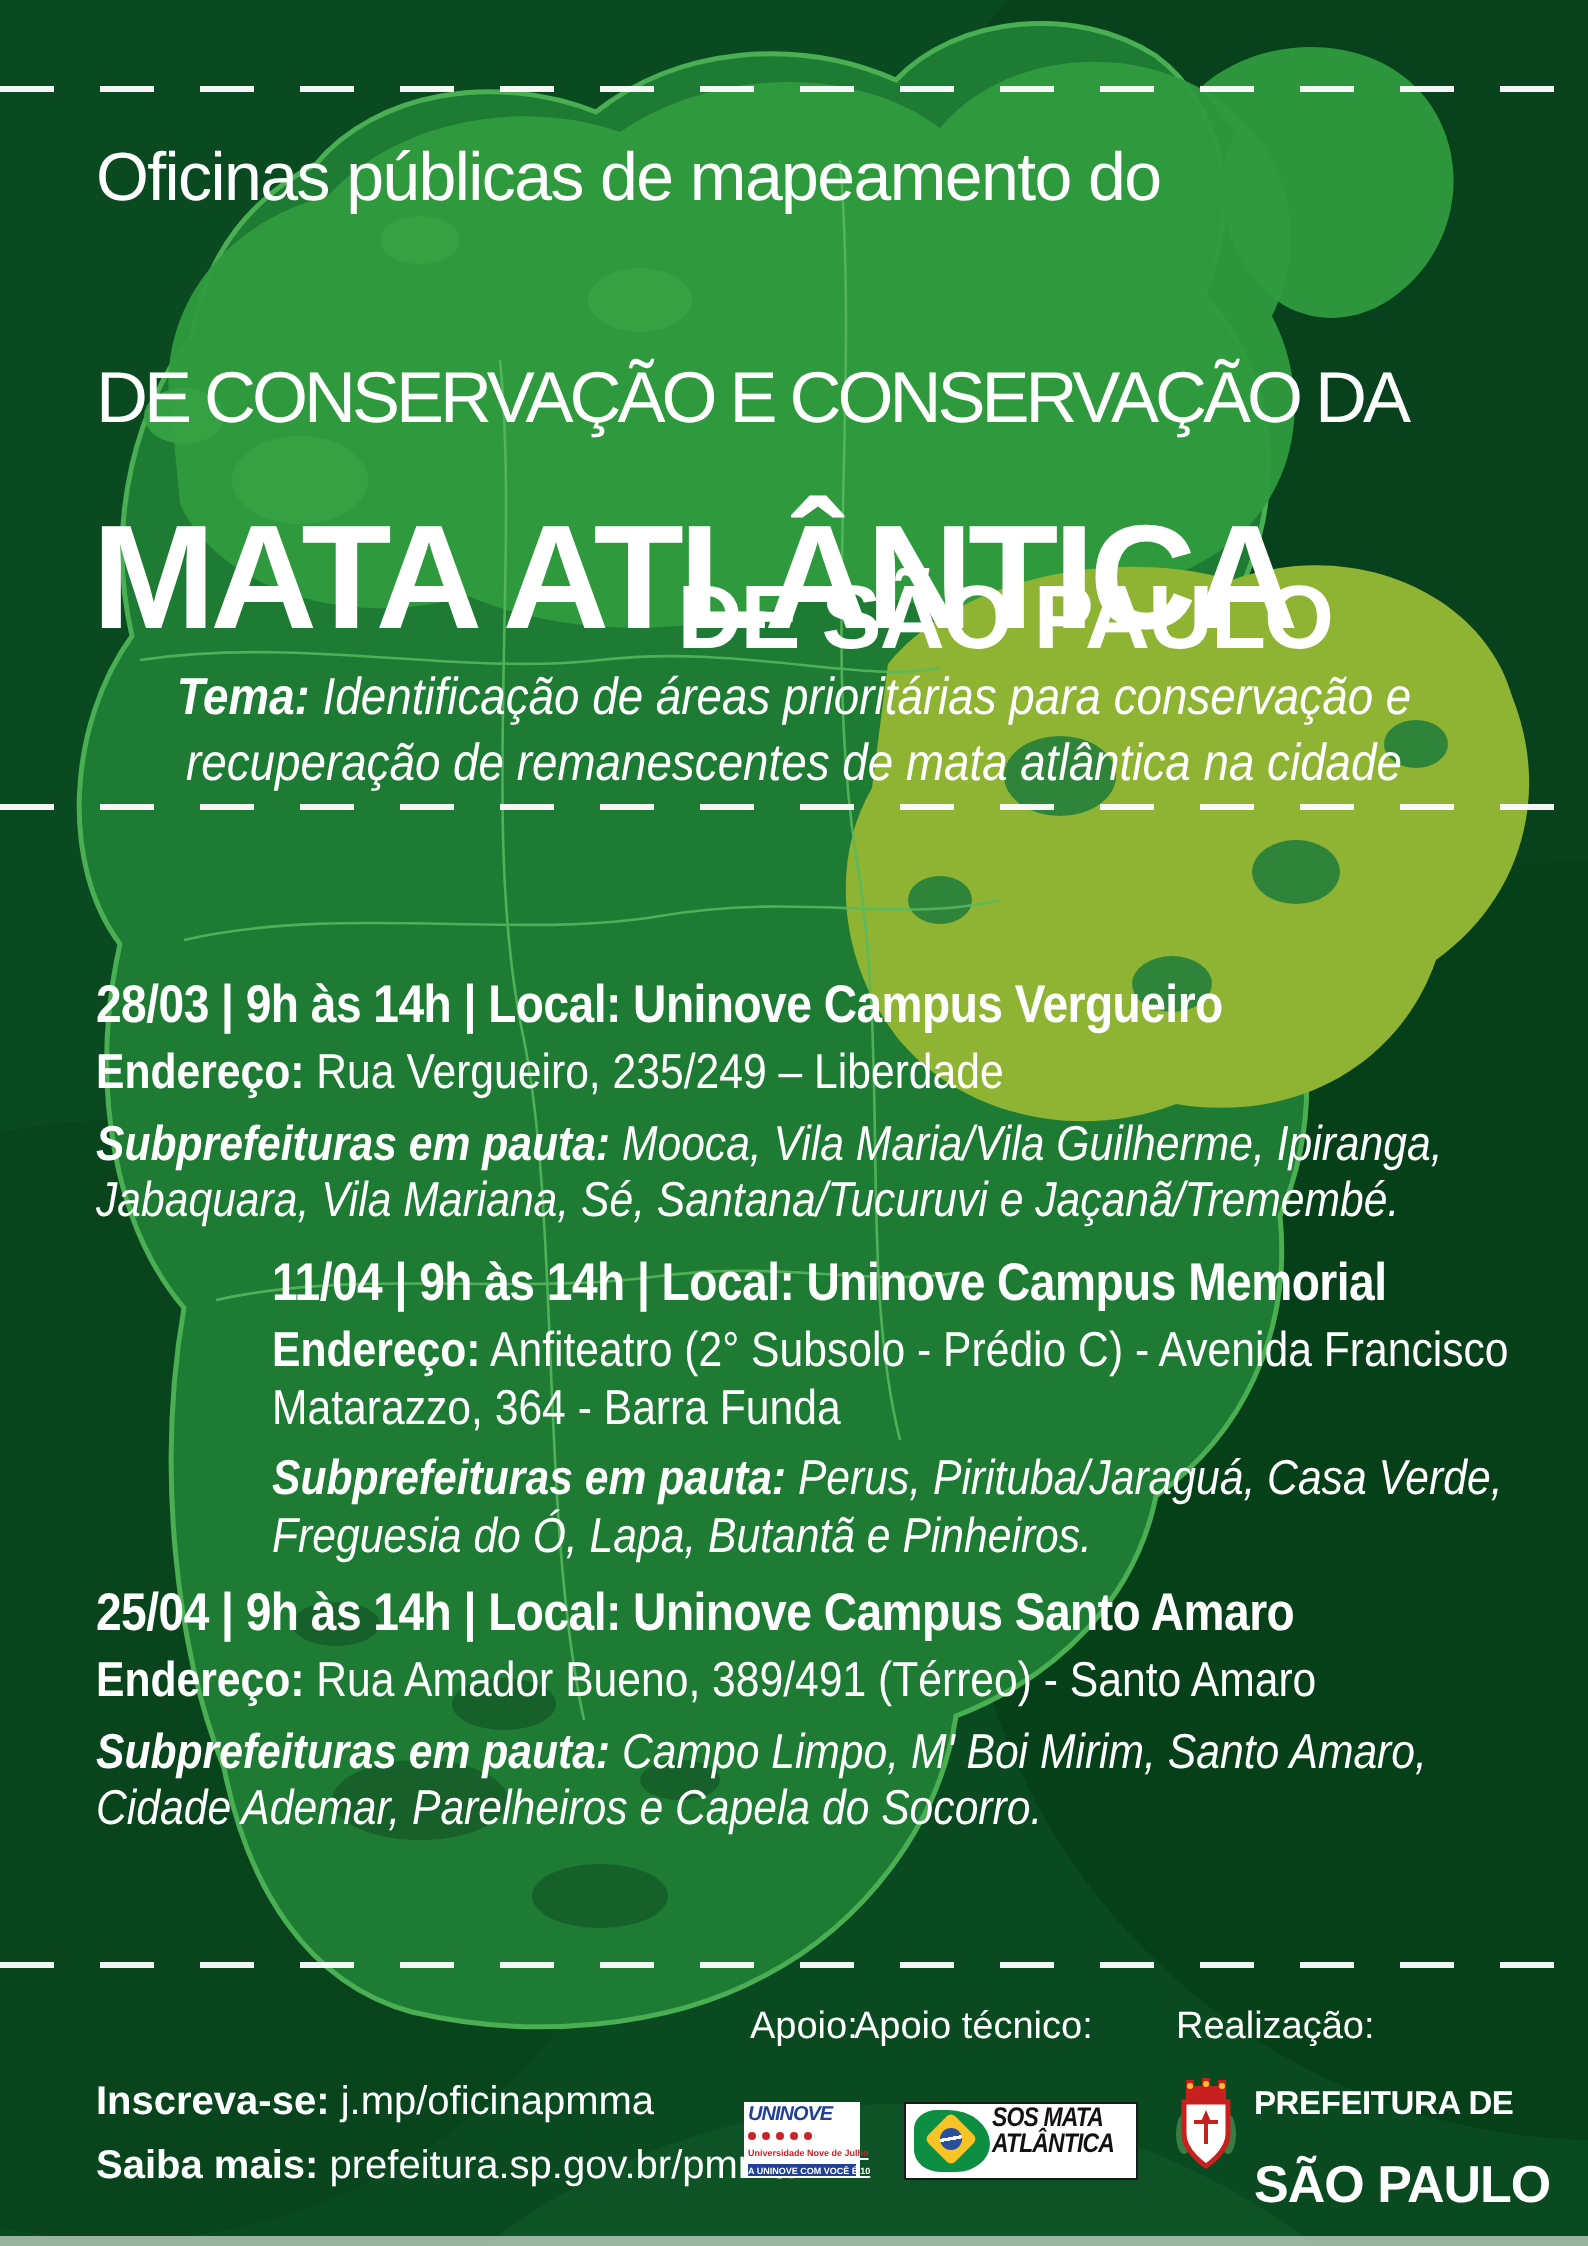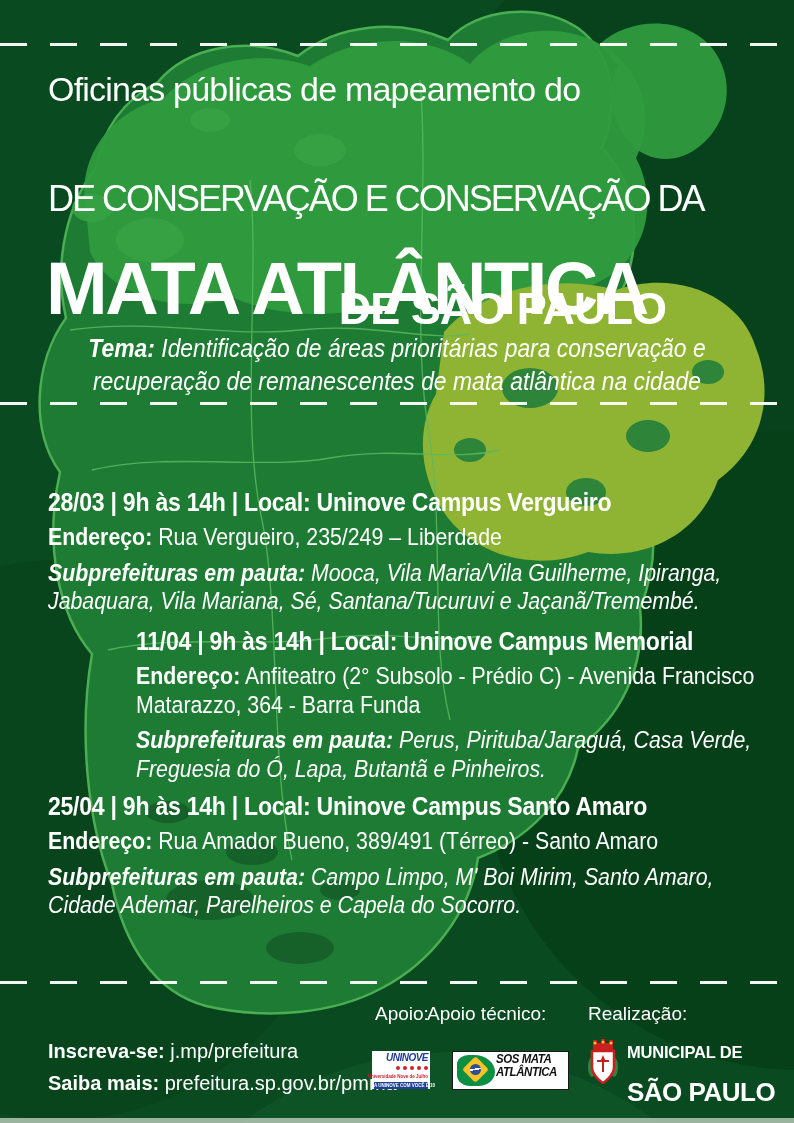--- a/index.html
+++ b/index.html
@@ -185,7 +185,7 @@
 
   <div class="contact c-inscreva">
     <span class="lbl">Inscreva-se:</span>
-    <span>j.mp/prefeitura</span>
+    <span>j.mp/oficinapmma</span>
   </div>
   <div class="contact c-saiba">
     <span class="lbl">Saiba mais:</span>

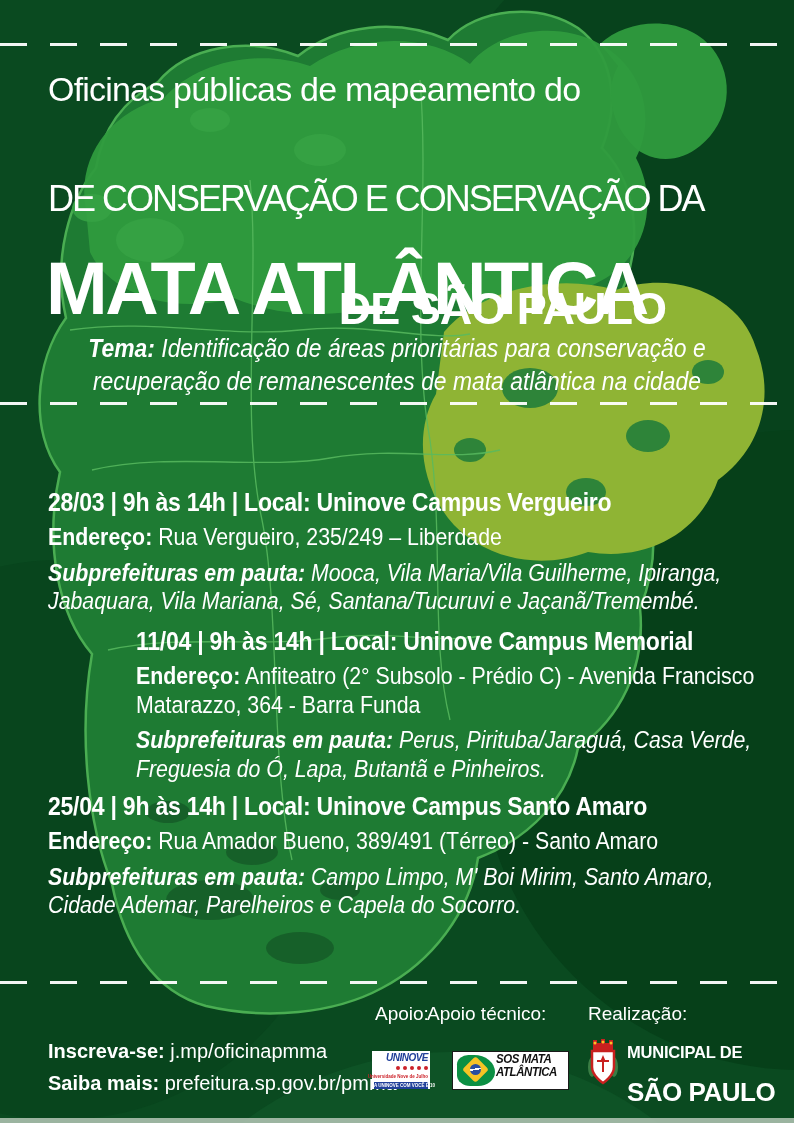--- a/index.html
+++ b/index.html
@@ -49,8 +49,8 @@
   .c-inscreva{top:1040px;}.c-saiba{top:1072px;}
   
   .uninove{position:absolute;left:372px;top:1051px;width:58px;height:38px;background:#fff;
-    display:flex;flex-direction:column;align-items:flex-end;justify-content:space-between;
-    padding:2px 2px 0;box-sizing:border-box;}
+    display:flex;flex-direction:column;align-items:flex-start;justify-content:space-between;
+    padding:2px 2px 0;box-sizing:border-box;text-decoration:underline;}
   .uninove .word{color:#21409a;font-weight:700;font-style:italic;font-size:10px;letter-spacing:-0.5px;line-height:10px;}
   .uninove .dots{display:flex;gap:3px;}
   .uninove .dots i{width:4px;height:4px;border-radius:50%;background:#cc2229;}

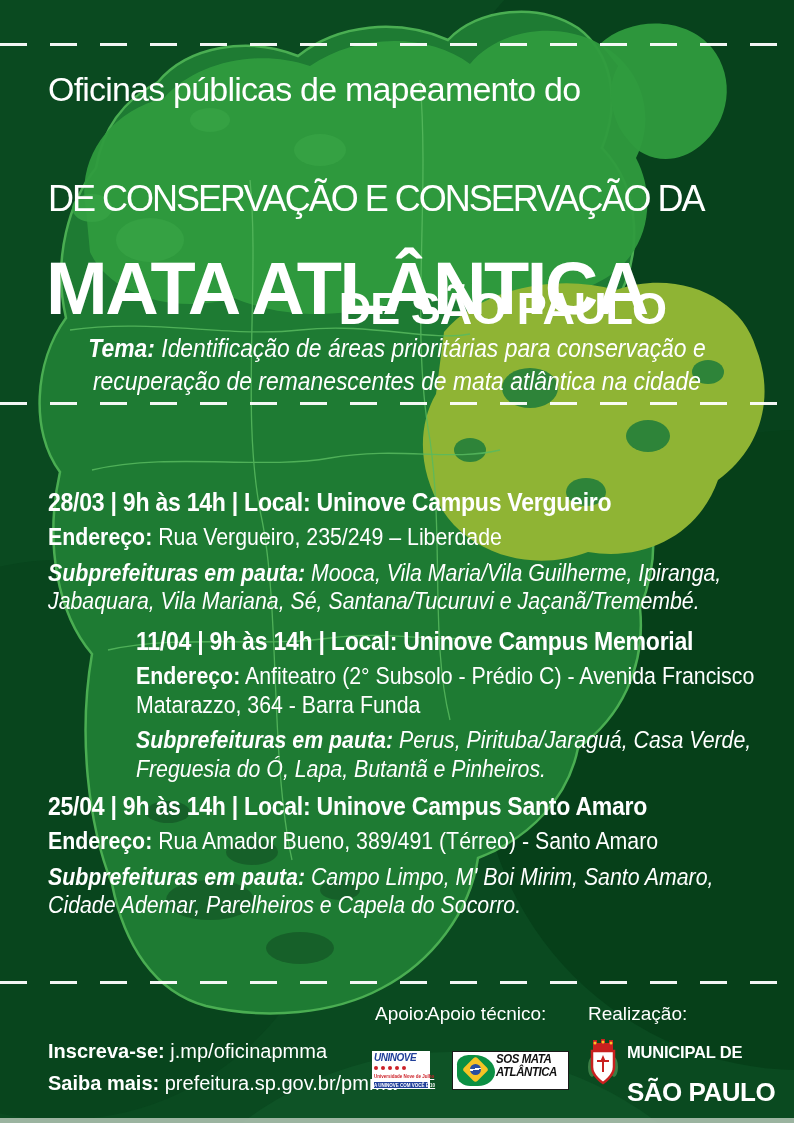--- a/index.html
+++ b/index.html
@@ -233,7 +233,7 @@
     <path d="M10,24 h12" stroke="#c8201f" stroke-width="2"></path>
   </svg>
   <div class="pref-text">
-    <div class="l1">MUNICIPAL DE</div>
+    <div class="l1">PREFEITURA DE</div>
     <div class="l2">SÃO PAULO</div>
   </div>
 

